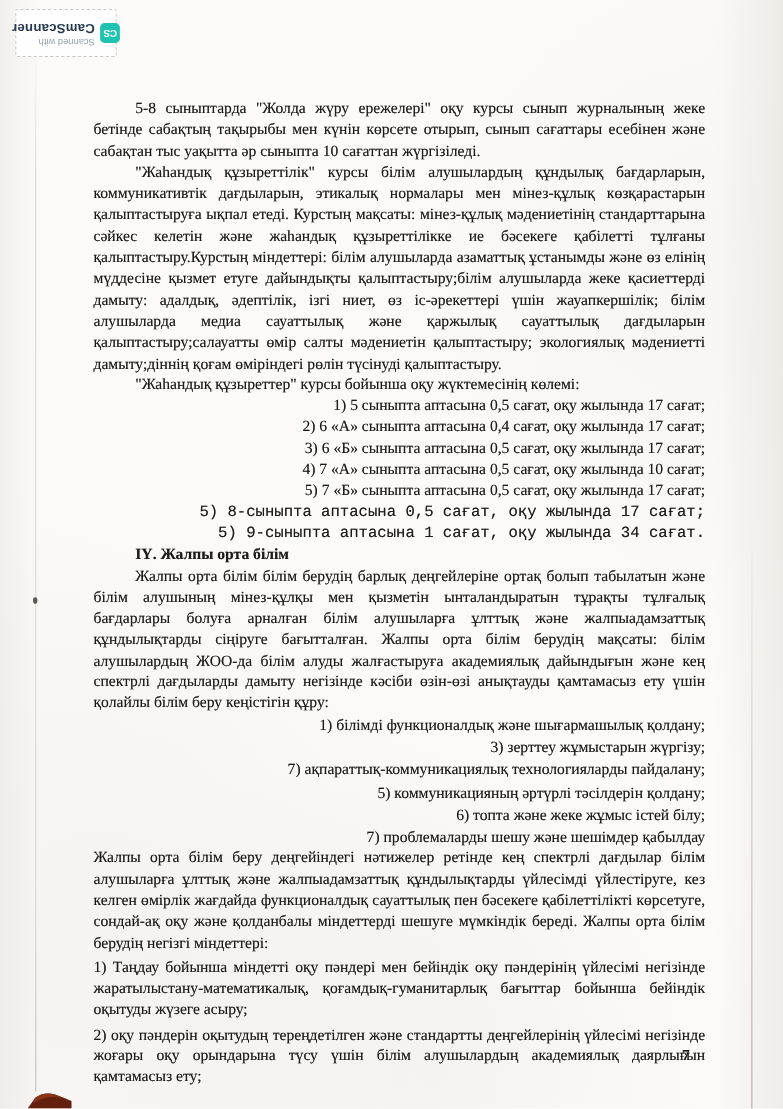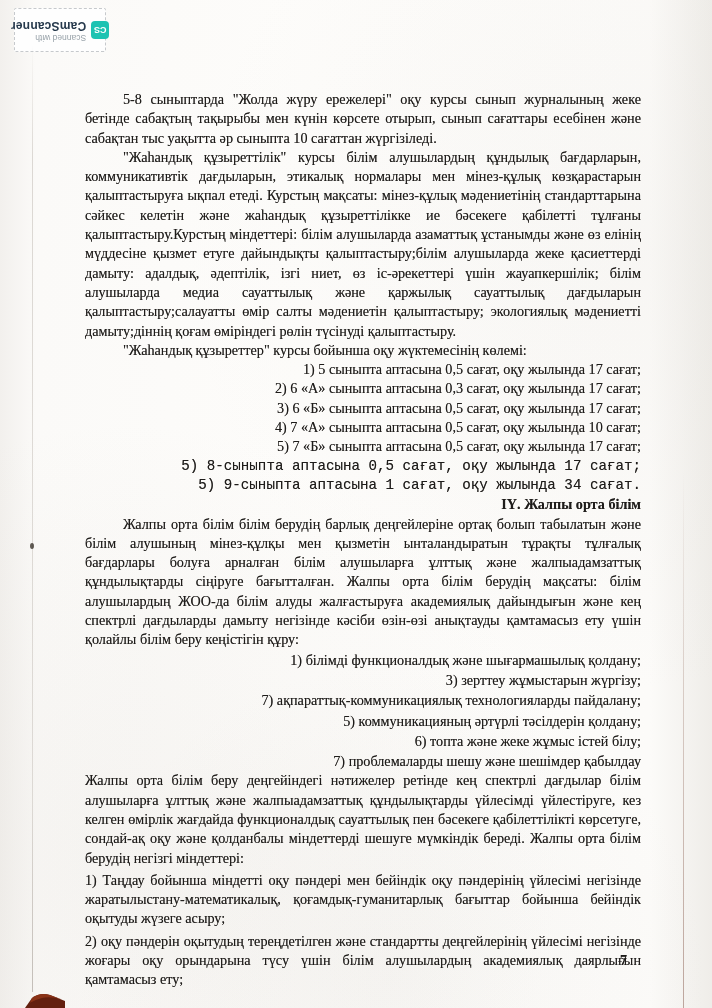--- a/index.html
+++ b/index.html
@@ -81,7 +81,7 @@
       <p class="p ind">"Жаһандық құзыреттілік" курсы білім алушылардың құндылық бағдарларын, коммуникативтік дағдыларын, этикалық нормалары мен мінез-құлық көзқарастарын қалыптастыруға ықпал етеді. Курстың мақсаты: мінез-құлық мәдениетінің стандарттарына сәйкес келетін және жаһандық құзыреттілікке ие бәсекеге қабілетті тұлғаны қалыптастыру.Курстың міндеттері: білім алушыларда азаматтық ұстанымды және өз елінің мүддесіне қызмет етуге дайындықты қалыптастыру;білім алушыларда жеке қасиеттерді дамыту: адалдық, әдептілік, ізгі ниет, өз іс-әрекеттері үшін жауапкершілік; білім алушыларда медиа сауаттылық және қаржылық сауаттылық дағдыларын қалыптастыру;салауатты өмір салты мәдениетін қалыптастыру; экологиялық мәдениетті дамыту;діннің қоғам өміріндегі рөлін түсінуді қалыптастыру.</p>
       <p class="p ind">"Жаһандық құзыреттер" курсы бойынша оқу жүктемесінің көлемі:</p>
       <p class="li">1) 5 сыныпта аптасына 0,5 сағат, оқу жылында 17 сағат;</p>
-      <p class="li">2) 6 «А» сыныпта аптасына 0,3 сағат, оқу жылында 17 сағат;</p>
+      <p class="li">2) 6 «А» сыныпта аптасына 0,4 сағат, оқу жылында 17 сағат;</p>
       <p class="li">3) 6 «Б» сыныпта аптасына 0,5 сағат, оқу жылында 17 сағат;</p>
       <p class="li">4) 7 «А» сыныпта аптасына 0,5 сағат, оқу жылында 10 сағат;</p>
       <p class="li">5) 7 «Б» сыныпта аптасына 0,5 сағат, оқу жылында 17 сағат;</p>

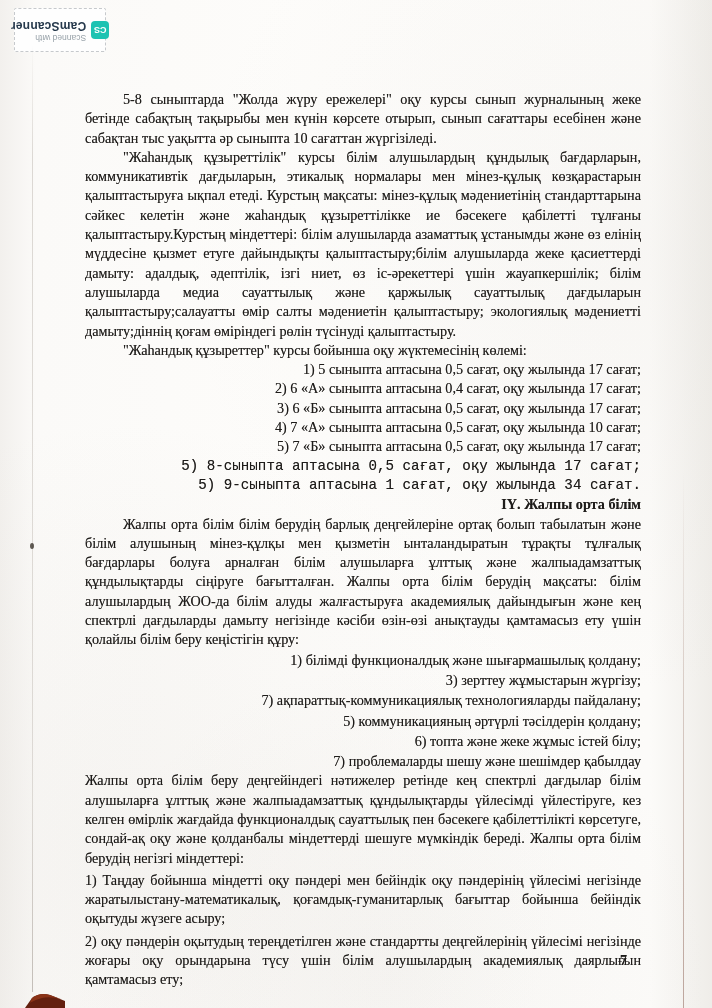--- a/index.html
+++ b/index.html
@@ -47,7 +47,7 @@
   .docbody p{margin:0;}
   .p{text-align:justify;}
   .ind{text-indent:38px;}
-  .h{font-weight:bold;text-indent:38px;text-align:right;}
+  .h{font-weight:bold;text-indent:38px;text-align:left;}
   .li{text-align:right;}
   .shift{padding-left:5px;font-family:Liberation Mono, monospace;}
   .sp{margin-top:1px !important;}

